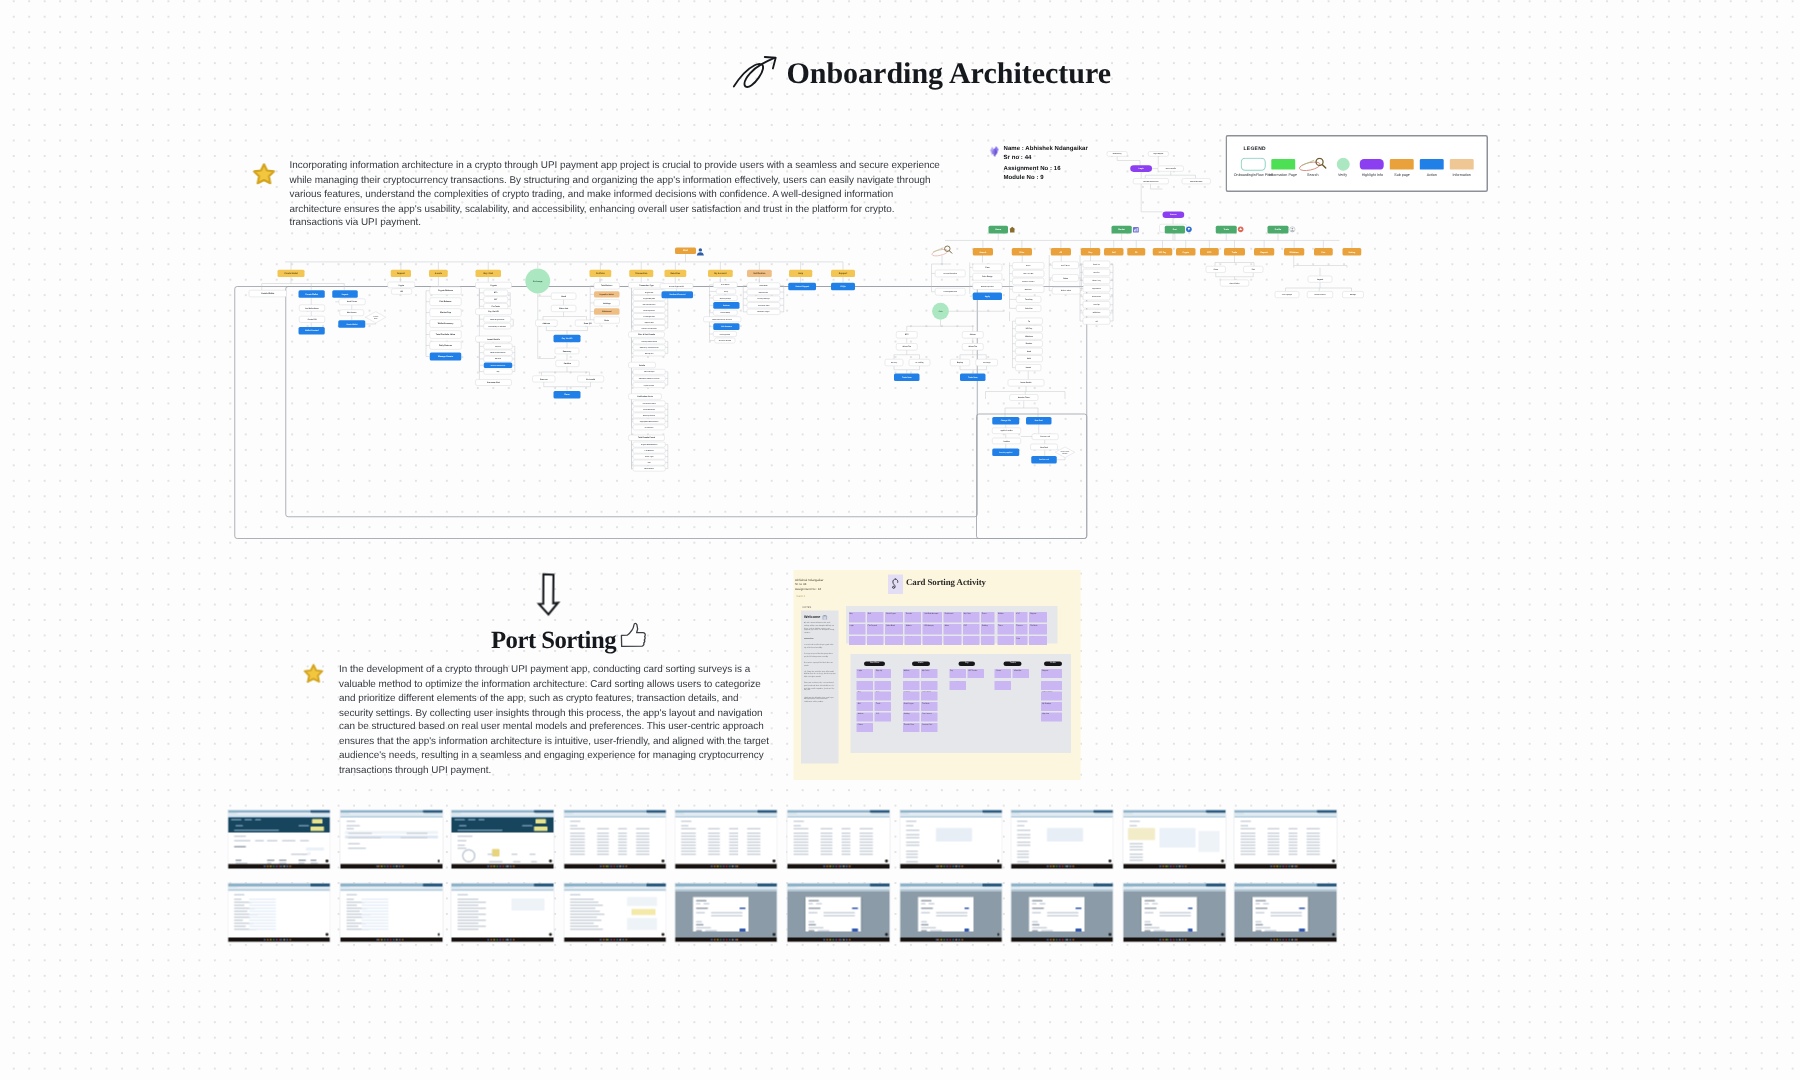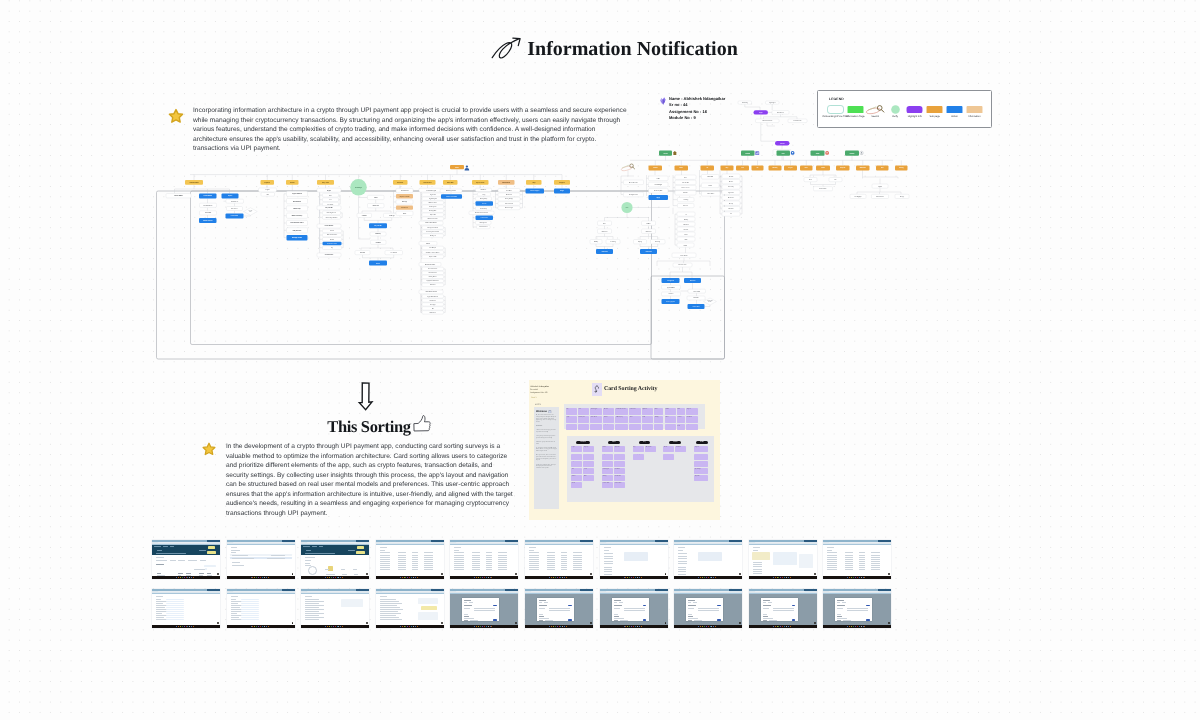--- a/index.html
+++ b/index.html
@@ -127,7 +127,7 @@
                  C11.3 18.6 18.0 11.4 24.2 8.0 C28.0 5.9 31.6 4.2 34.6 2.9" fill="none" stroke="#15181c" stroke-width="1.45" stroke-linecap="round"></path>
         <path d="M27.0 2.2 L35.6 2.8 L33.4 11.2" fill="none" stroke="#15181c" stroke-width="1.45" stroke-linecap="round" stroke-linejoin="round"></path>
       </svg>
-      <span id="title-text">Information Notification</span>
+      <span id="title-text">Onboarding Architecture</span>
     </div>
   </div>
 

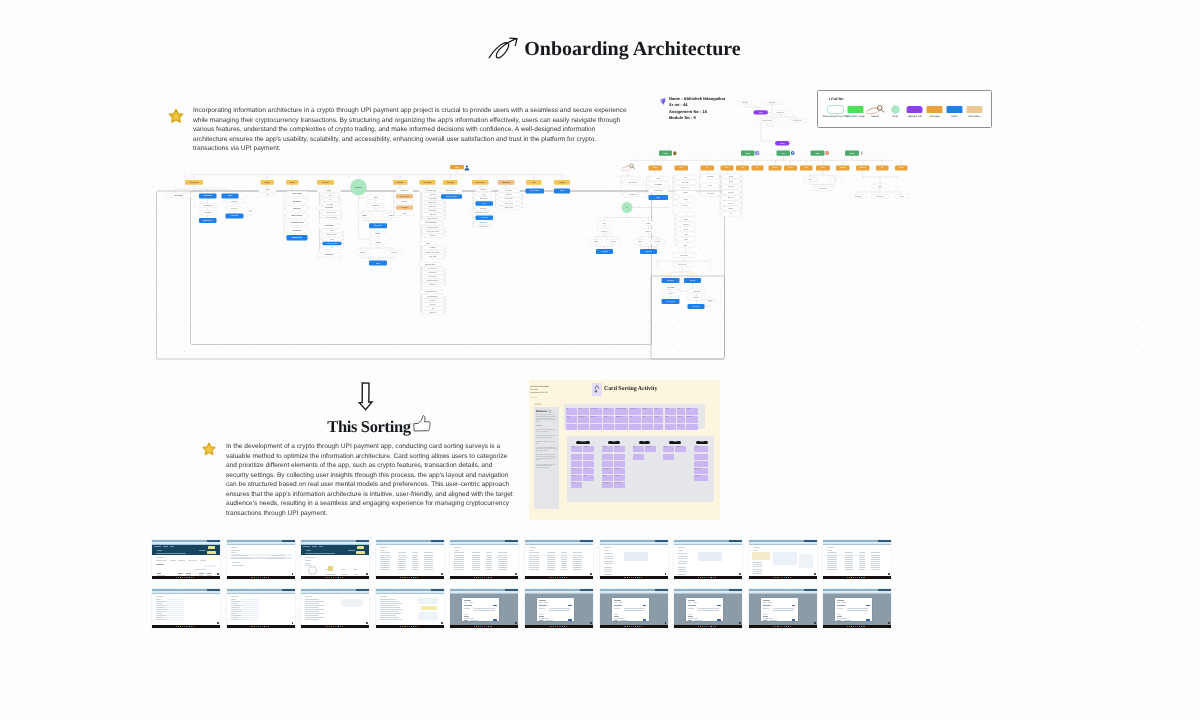--- a/index.html
+++ b/index.html
@@ -1014,7 +1014,7 @@
     <path d="M6.9 1.5 L14.3 1.9 L14.1 22.8 L17.6 22.4 L10.6 31.0 L3.6 23.3 L6.8 23.2 Z" fill="#ffffff" stroke="#15181c" stroke-width="1.5" stroke-linejoin="miter"></path>
   </svg>
   <div id="cs-title-row">
-    <span id="cs-title">This Sorting</span>
+    <span id="cs-title">Port Sorting</span>
     <svg width="21" height="21" viewBox="0 0 24 24" style="margin-bottom:0px;margin-left:0px;">
       <path d="M2.6 11.0 L7.0 10.8 C9.8 8.9 11.9 5.4 12.1 3.2 C12.3 1.3 13.8 1.4 14.4 2.8
                C15.2 4.8 14.9 7.2 14.2 8.9 L19.0 8.9 C20.4 8.9 21.0 9.9 20.7 11.0

